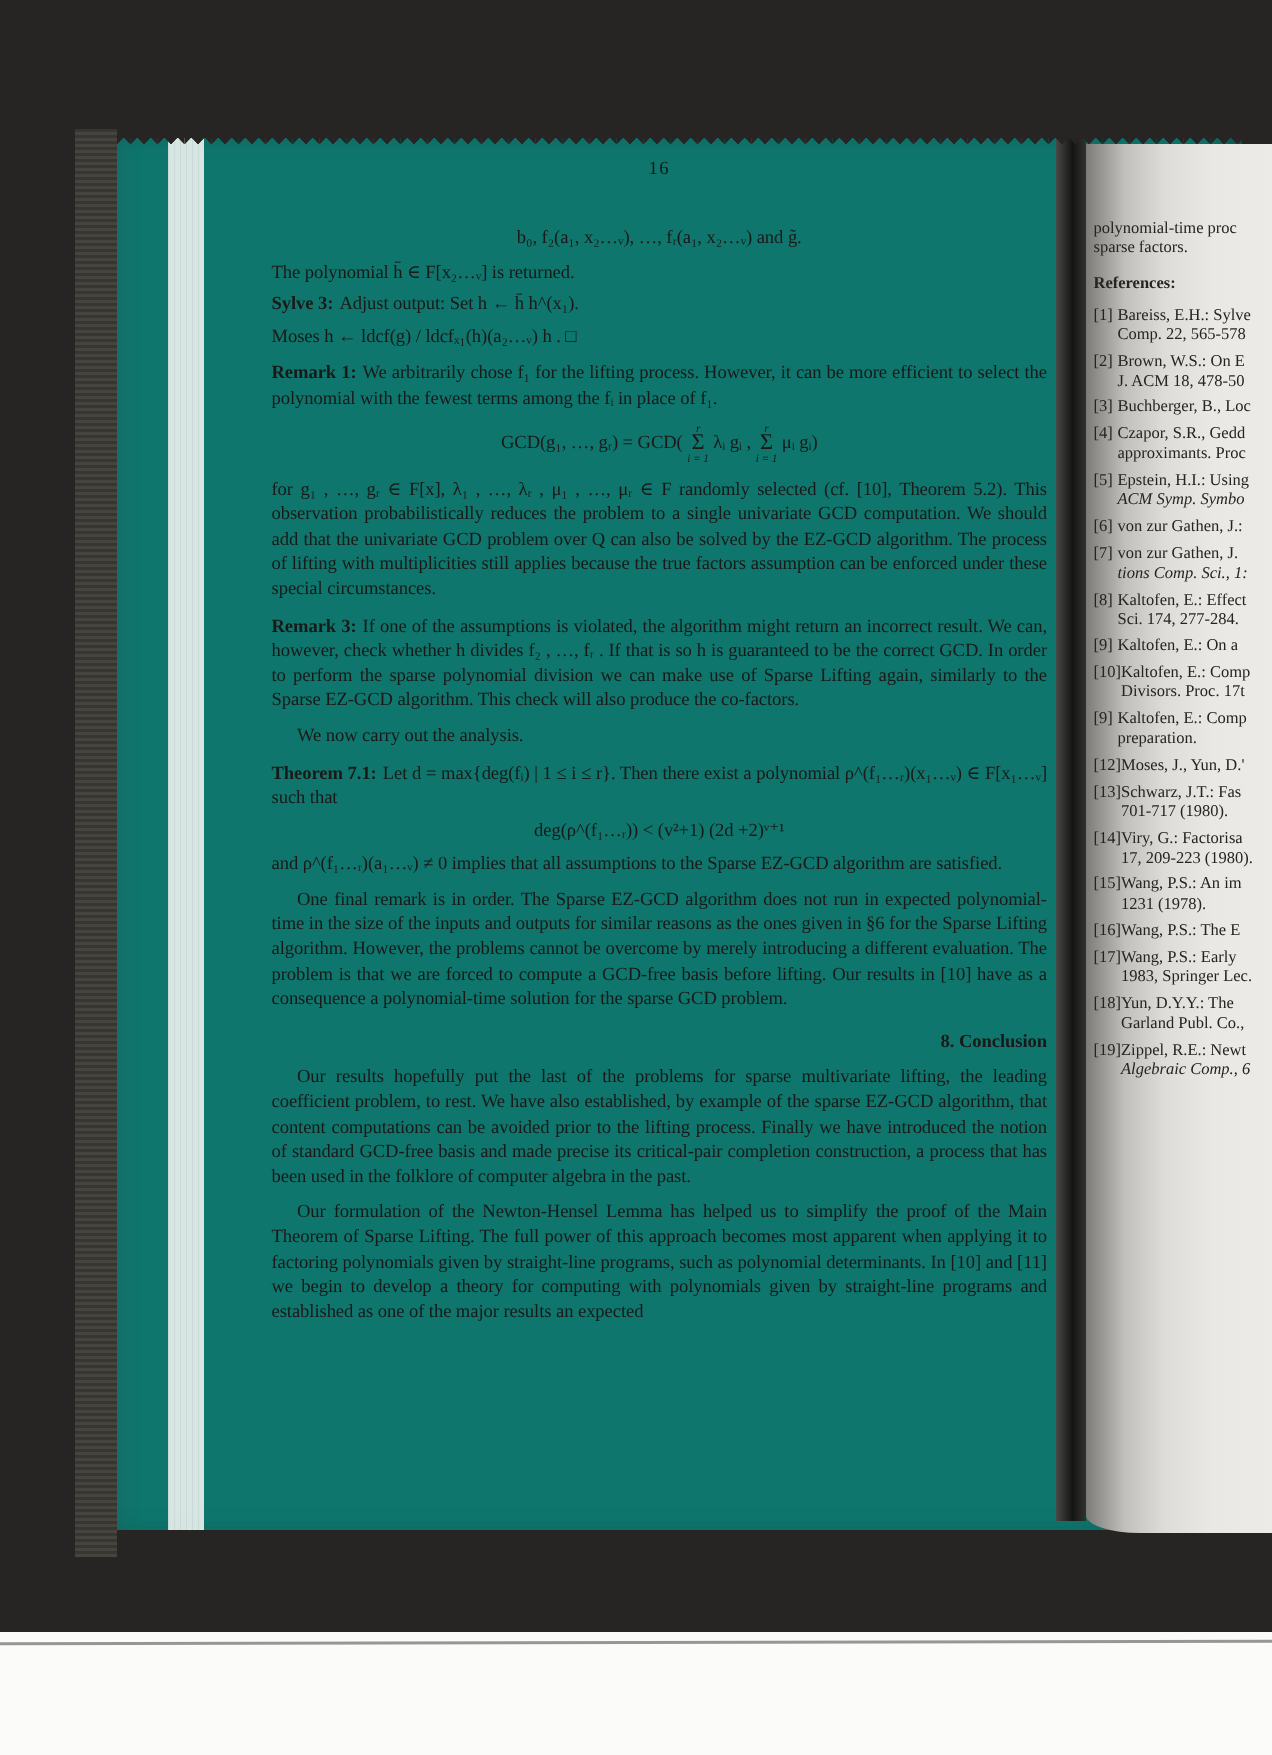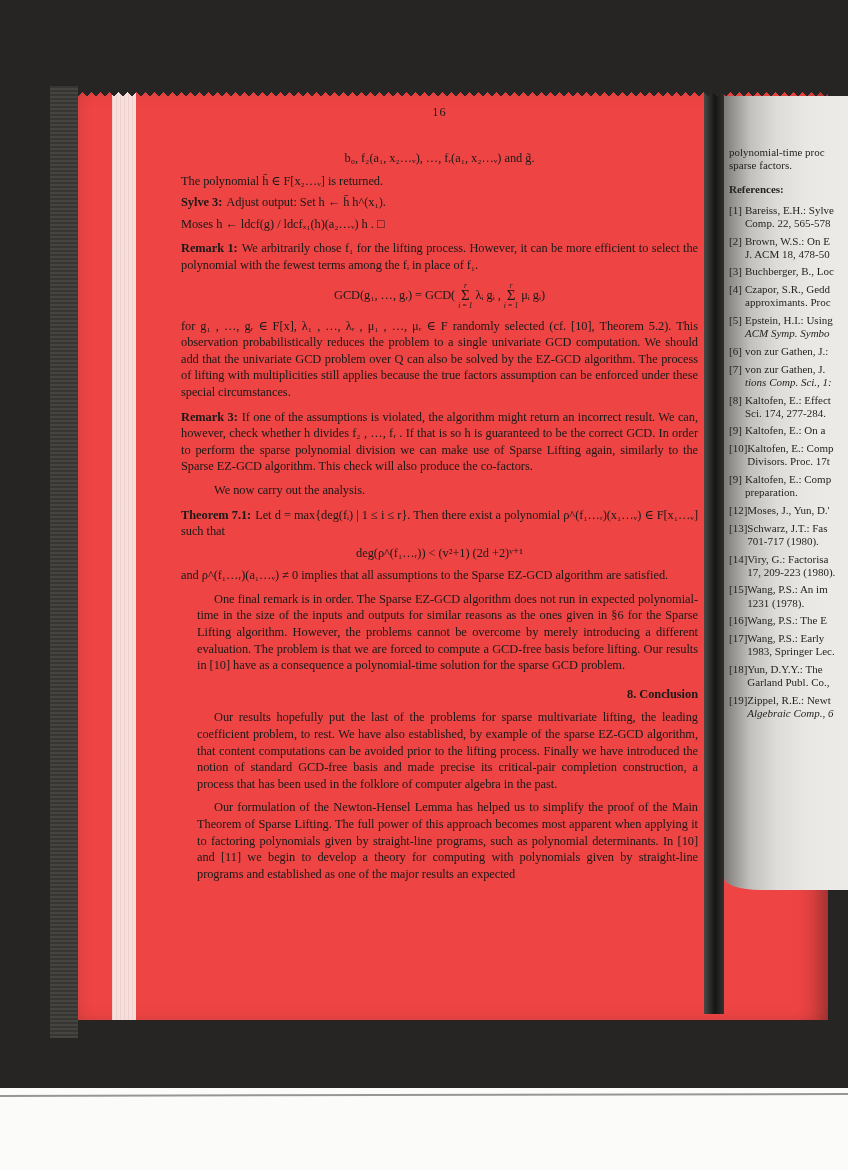--- a/index.html
+++ b/index.html
@@ -13,7 +13,7 @@
   .cloth{position:absolute;left:50px;top:86px;width:28px;height:952px;
          background:repeating-linear-gradient(0deg,#46443f 0 2px,#383632 2px 4px),
                     repeating-linear-gradient(90deg,rgba(120,118,112,.25) 0 1px,transparent 1px 3px);}
-  .left-page{position:absolute;left:78px;top:92px;width:750px;height:928px;background:#ef4444;
+  .left-page{position:absolute;left:78px;top:92px;width:750px;height:928px;background:#0f766e;
              overflow:hidden;box-shadow:inset -20px 0 24px -14px rgba(20,20,18,.5),
                                         inset 10px 0 14px -8px rgba(60,60,58,.18);}
   .stack-band{position:absolute;left:34px;top:0;width:24px;height:100%;opacity:.85;

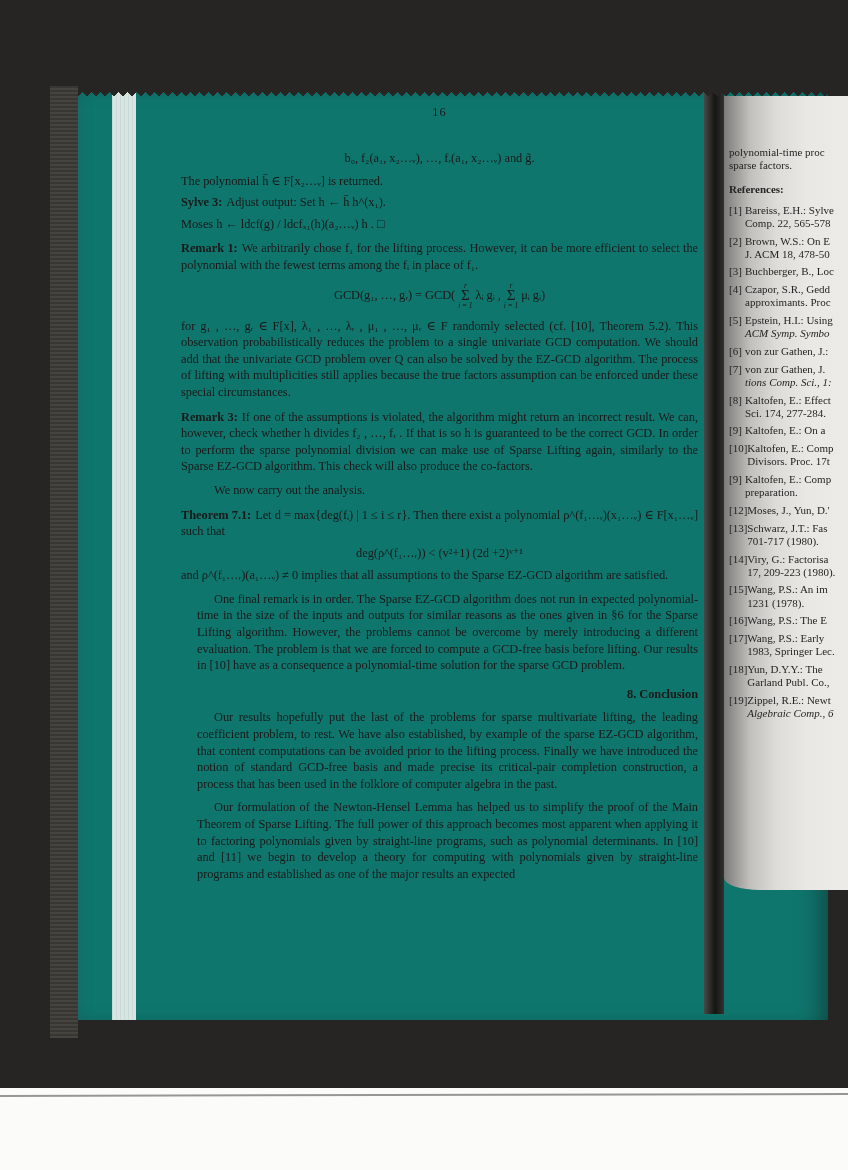--- a/index.html
+++ b/index.html
@@ -24,7 +24,7 @@
          background-size:9px 8px;background-repeat:repeat-x;}
   .gutter{position:absolute;left:704px;top:92px;width:20px;height:922px;
           background:linear-gradient(to right,#484846,#151513 55%,#31312f);}
-  .right-page{position:absolute;left:724px;top:96px;width:124px;height:794px;overflow:hidden;
+  .right-page{position:absolute;left:724px;top:96px;width:124px;height:926px;overflow:hidden;
               border-bottom-left-radius:36px 12px;
               background:linear-gradient(to right,#7d7b78 0,#c2c0bc 26px,#dedcd8 52px,#eae8e4 84px,#ecebe7 124px);}
   

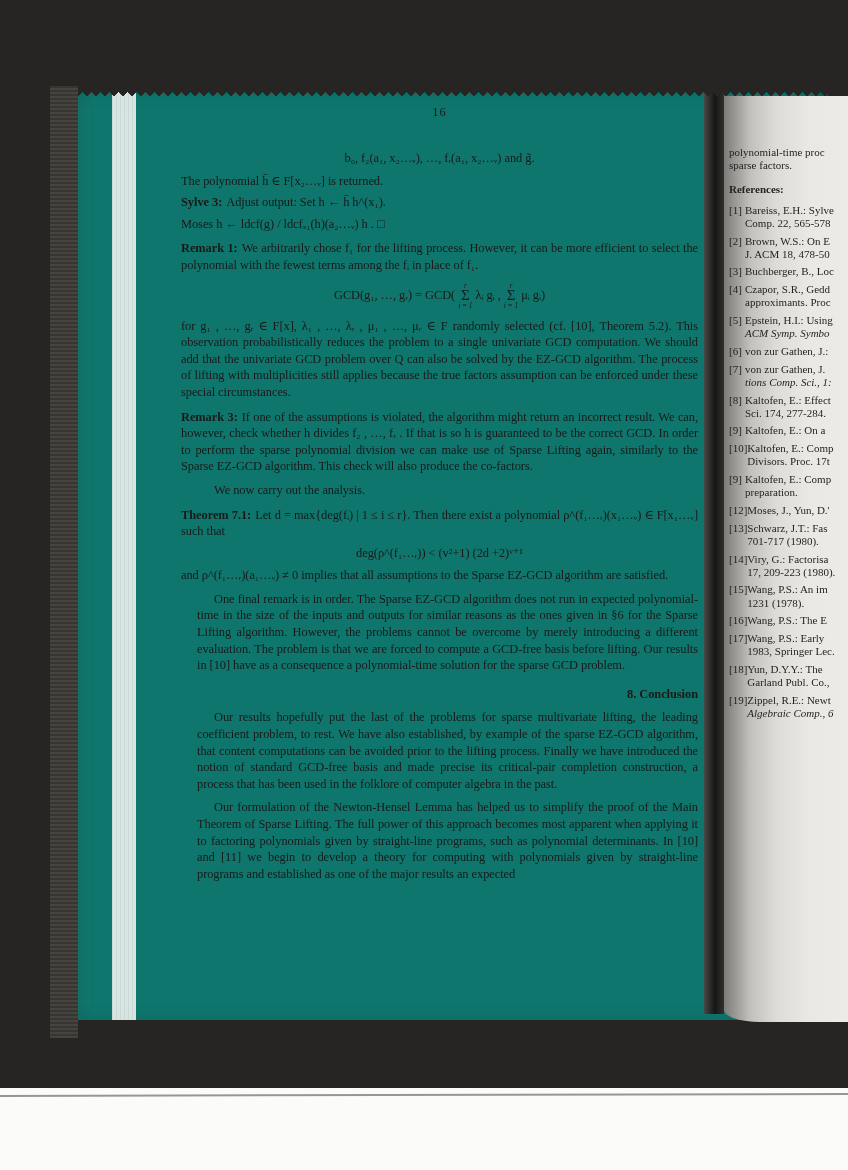--- a/index.html
+++ b/index.html
@@ -35,7 +35,7 @@
   .b{font-weight:bold;margin-right:4px;}
   .blk{margin-bottom:5px;}
   .rem{margin-top:8px;margin-bottom:5px;}
-  .ind{text-indent:17px;margin-top:7px;margin-bottom:5px;margin-left:16px;}
+  .ind{text-indent:17px;margin-top:7px;margin-bottom:5px;}
   .head{font-weight:bold;margin:12px 0 7px 0;text-align:right;}
   .sum{display:inline-flex;flex-direction:column;align-items:center;vertical-align:middle;
        line-height:1;margin:0 3px;}

